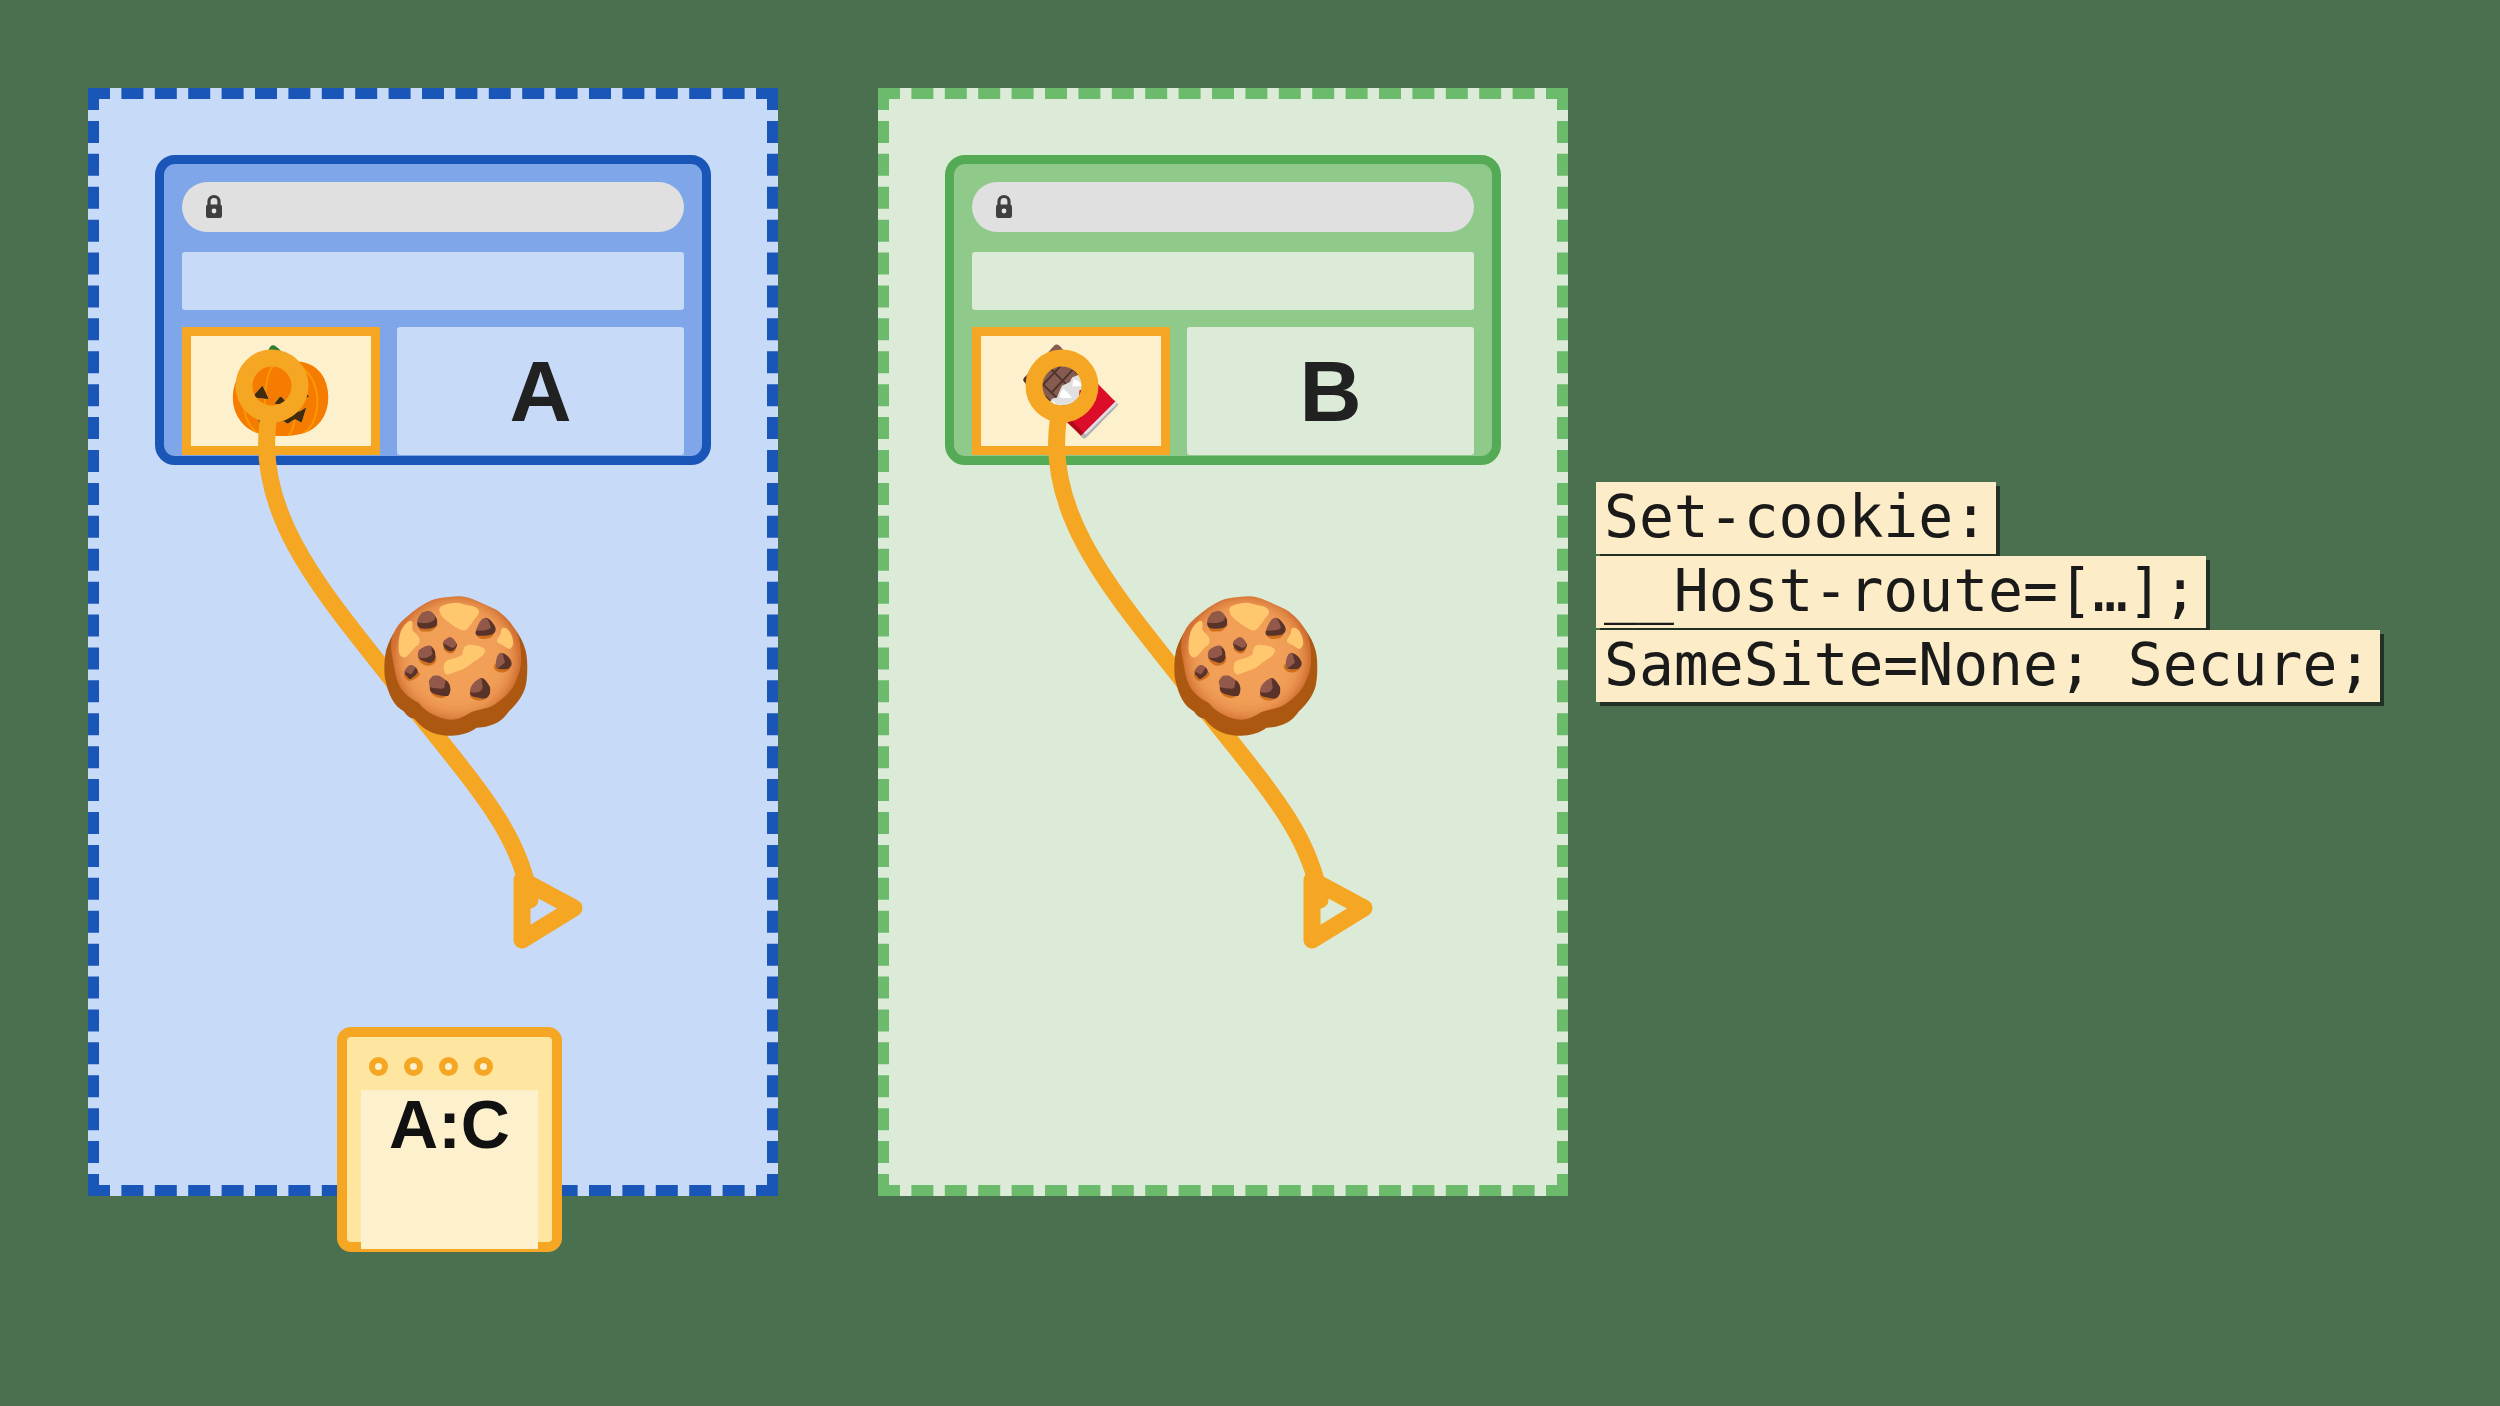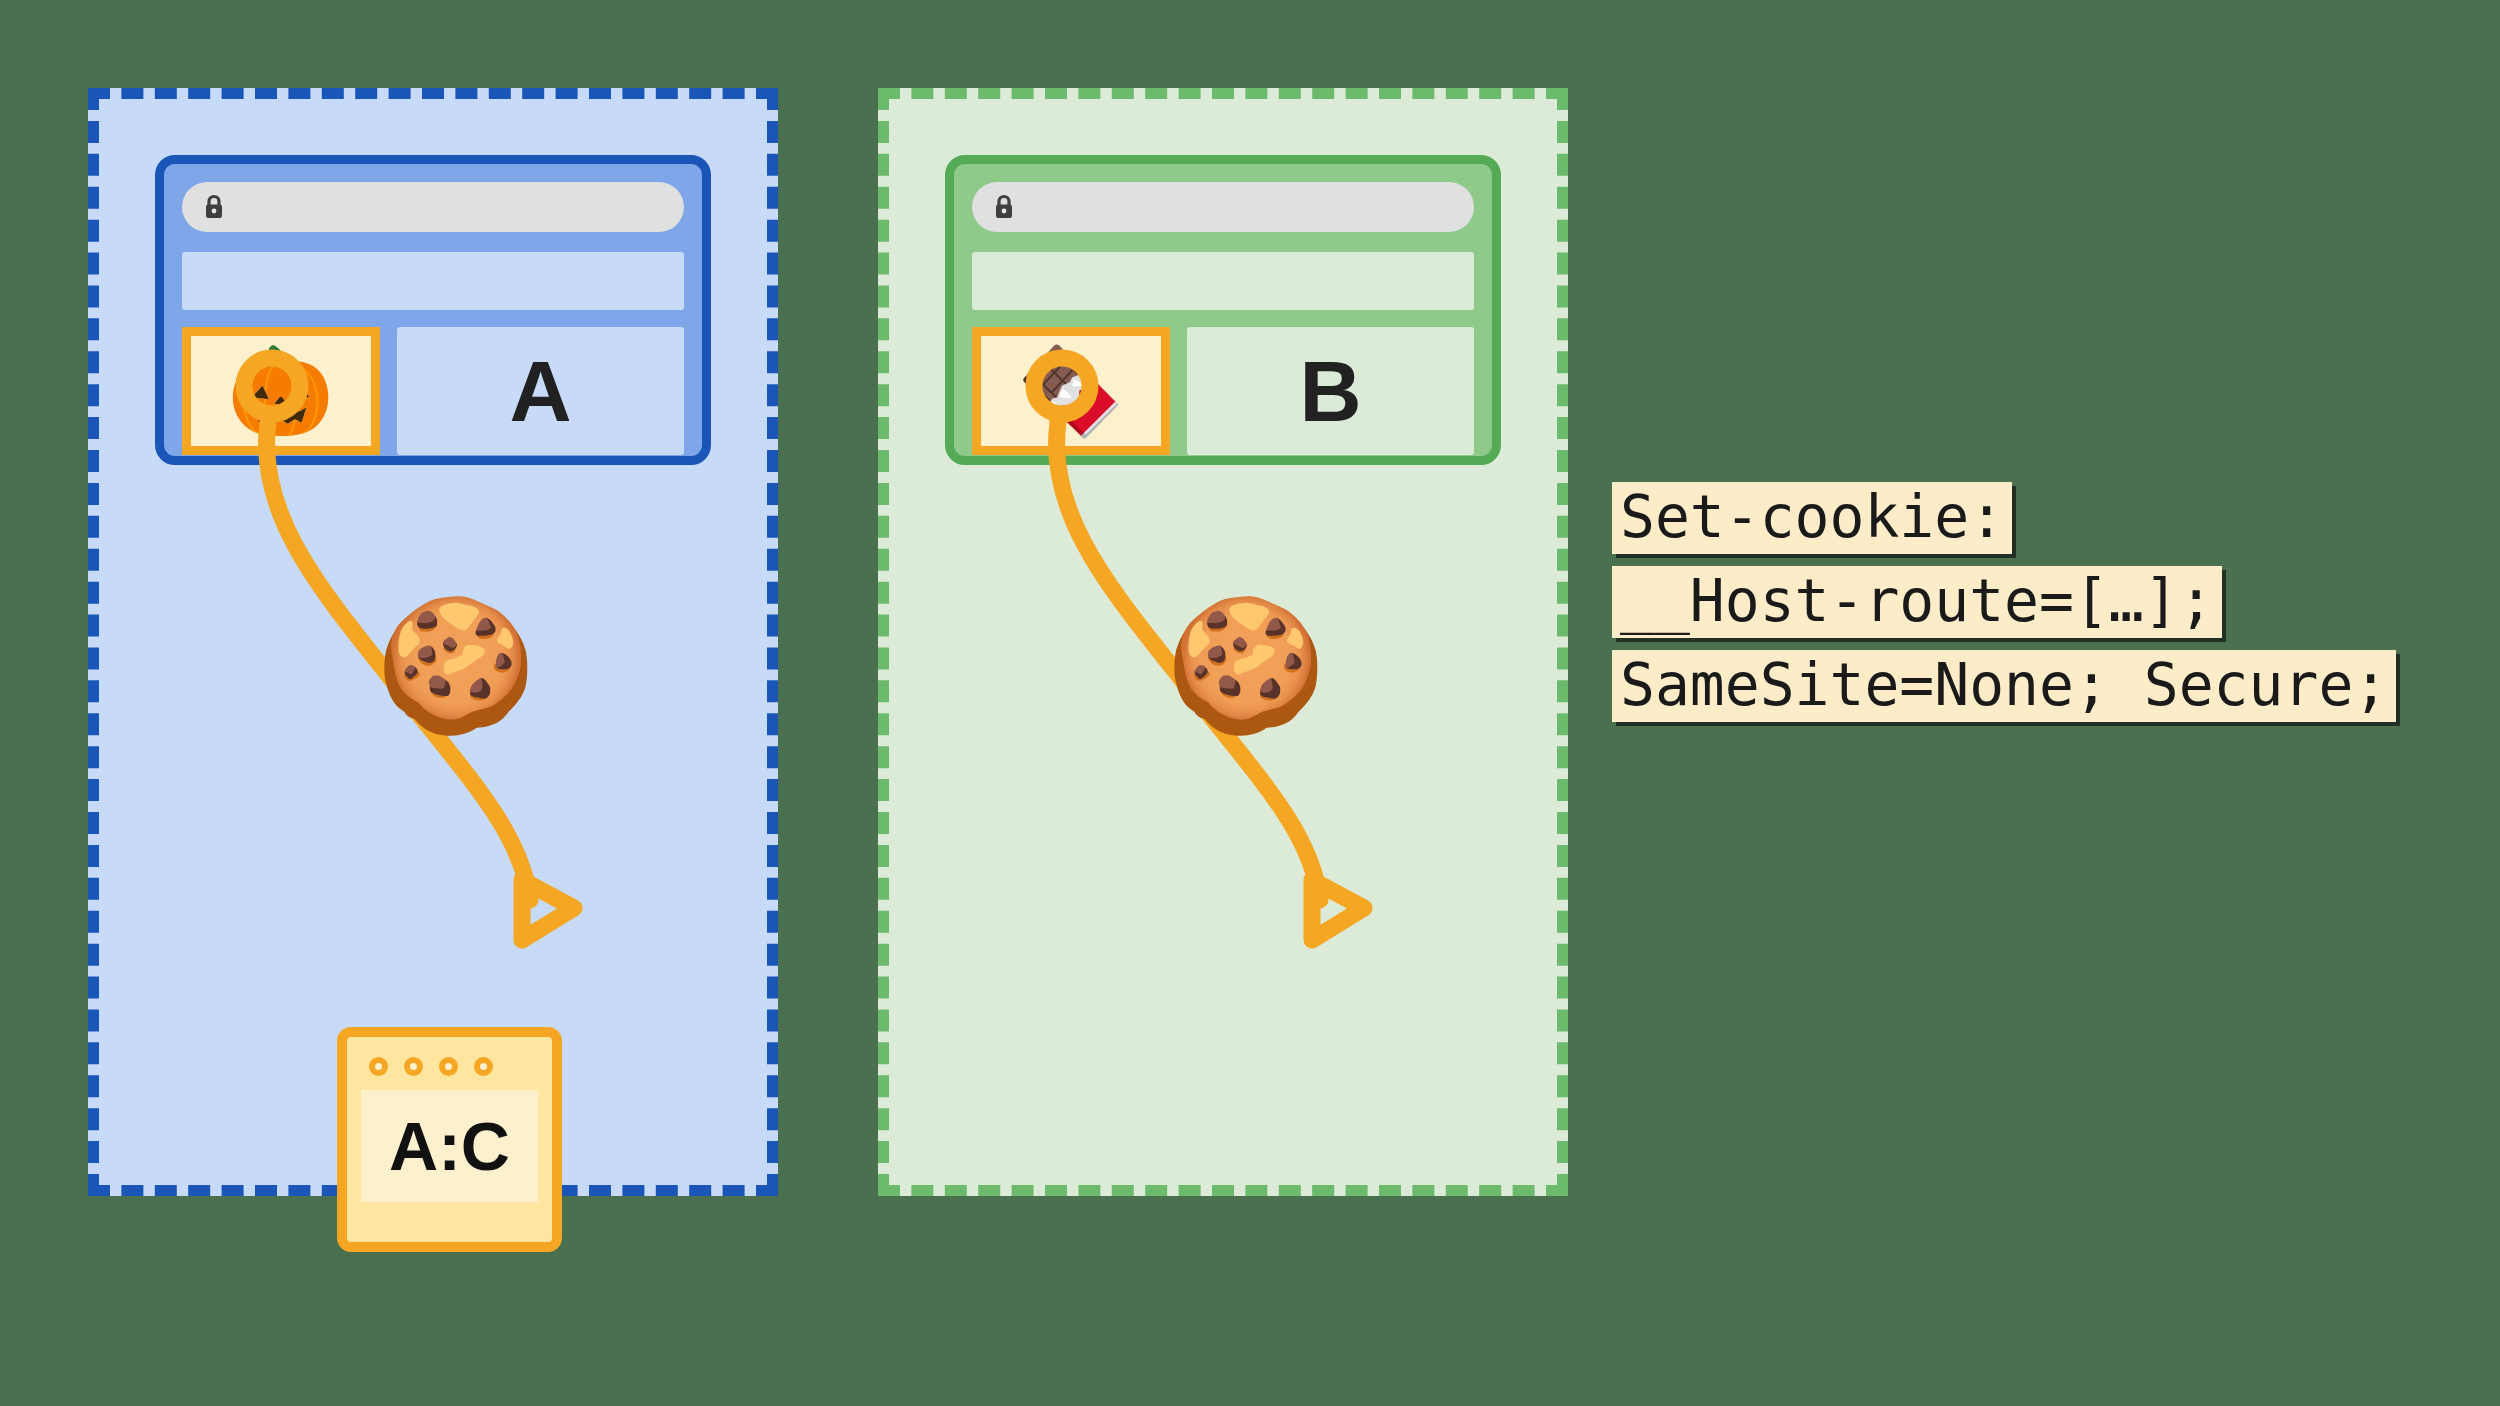--- a/index.html
+++ b/index.html
@@ -144,8 +144,7 @@
     left:1596px;top:482px;
     display:flex;flex-direction:column;
     align-items:flex-start;
-    gap:12px;
-    margin-left:16px;
+    gap:2px;
   }
   .code-line{
     background:#fcedc8;

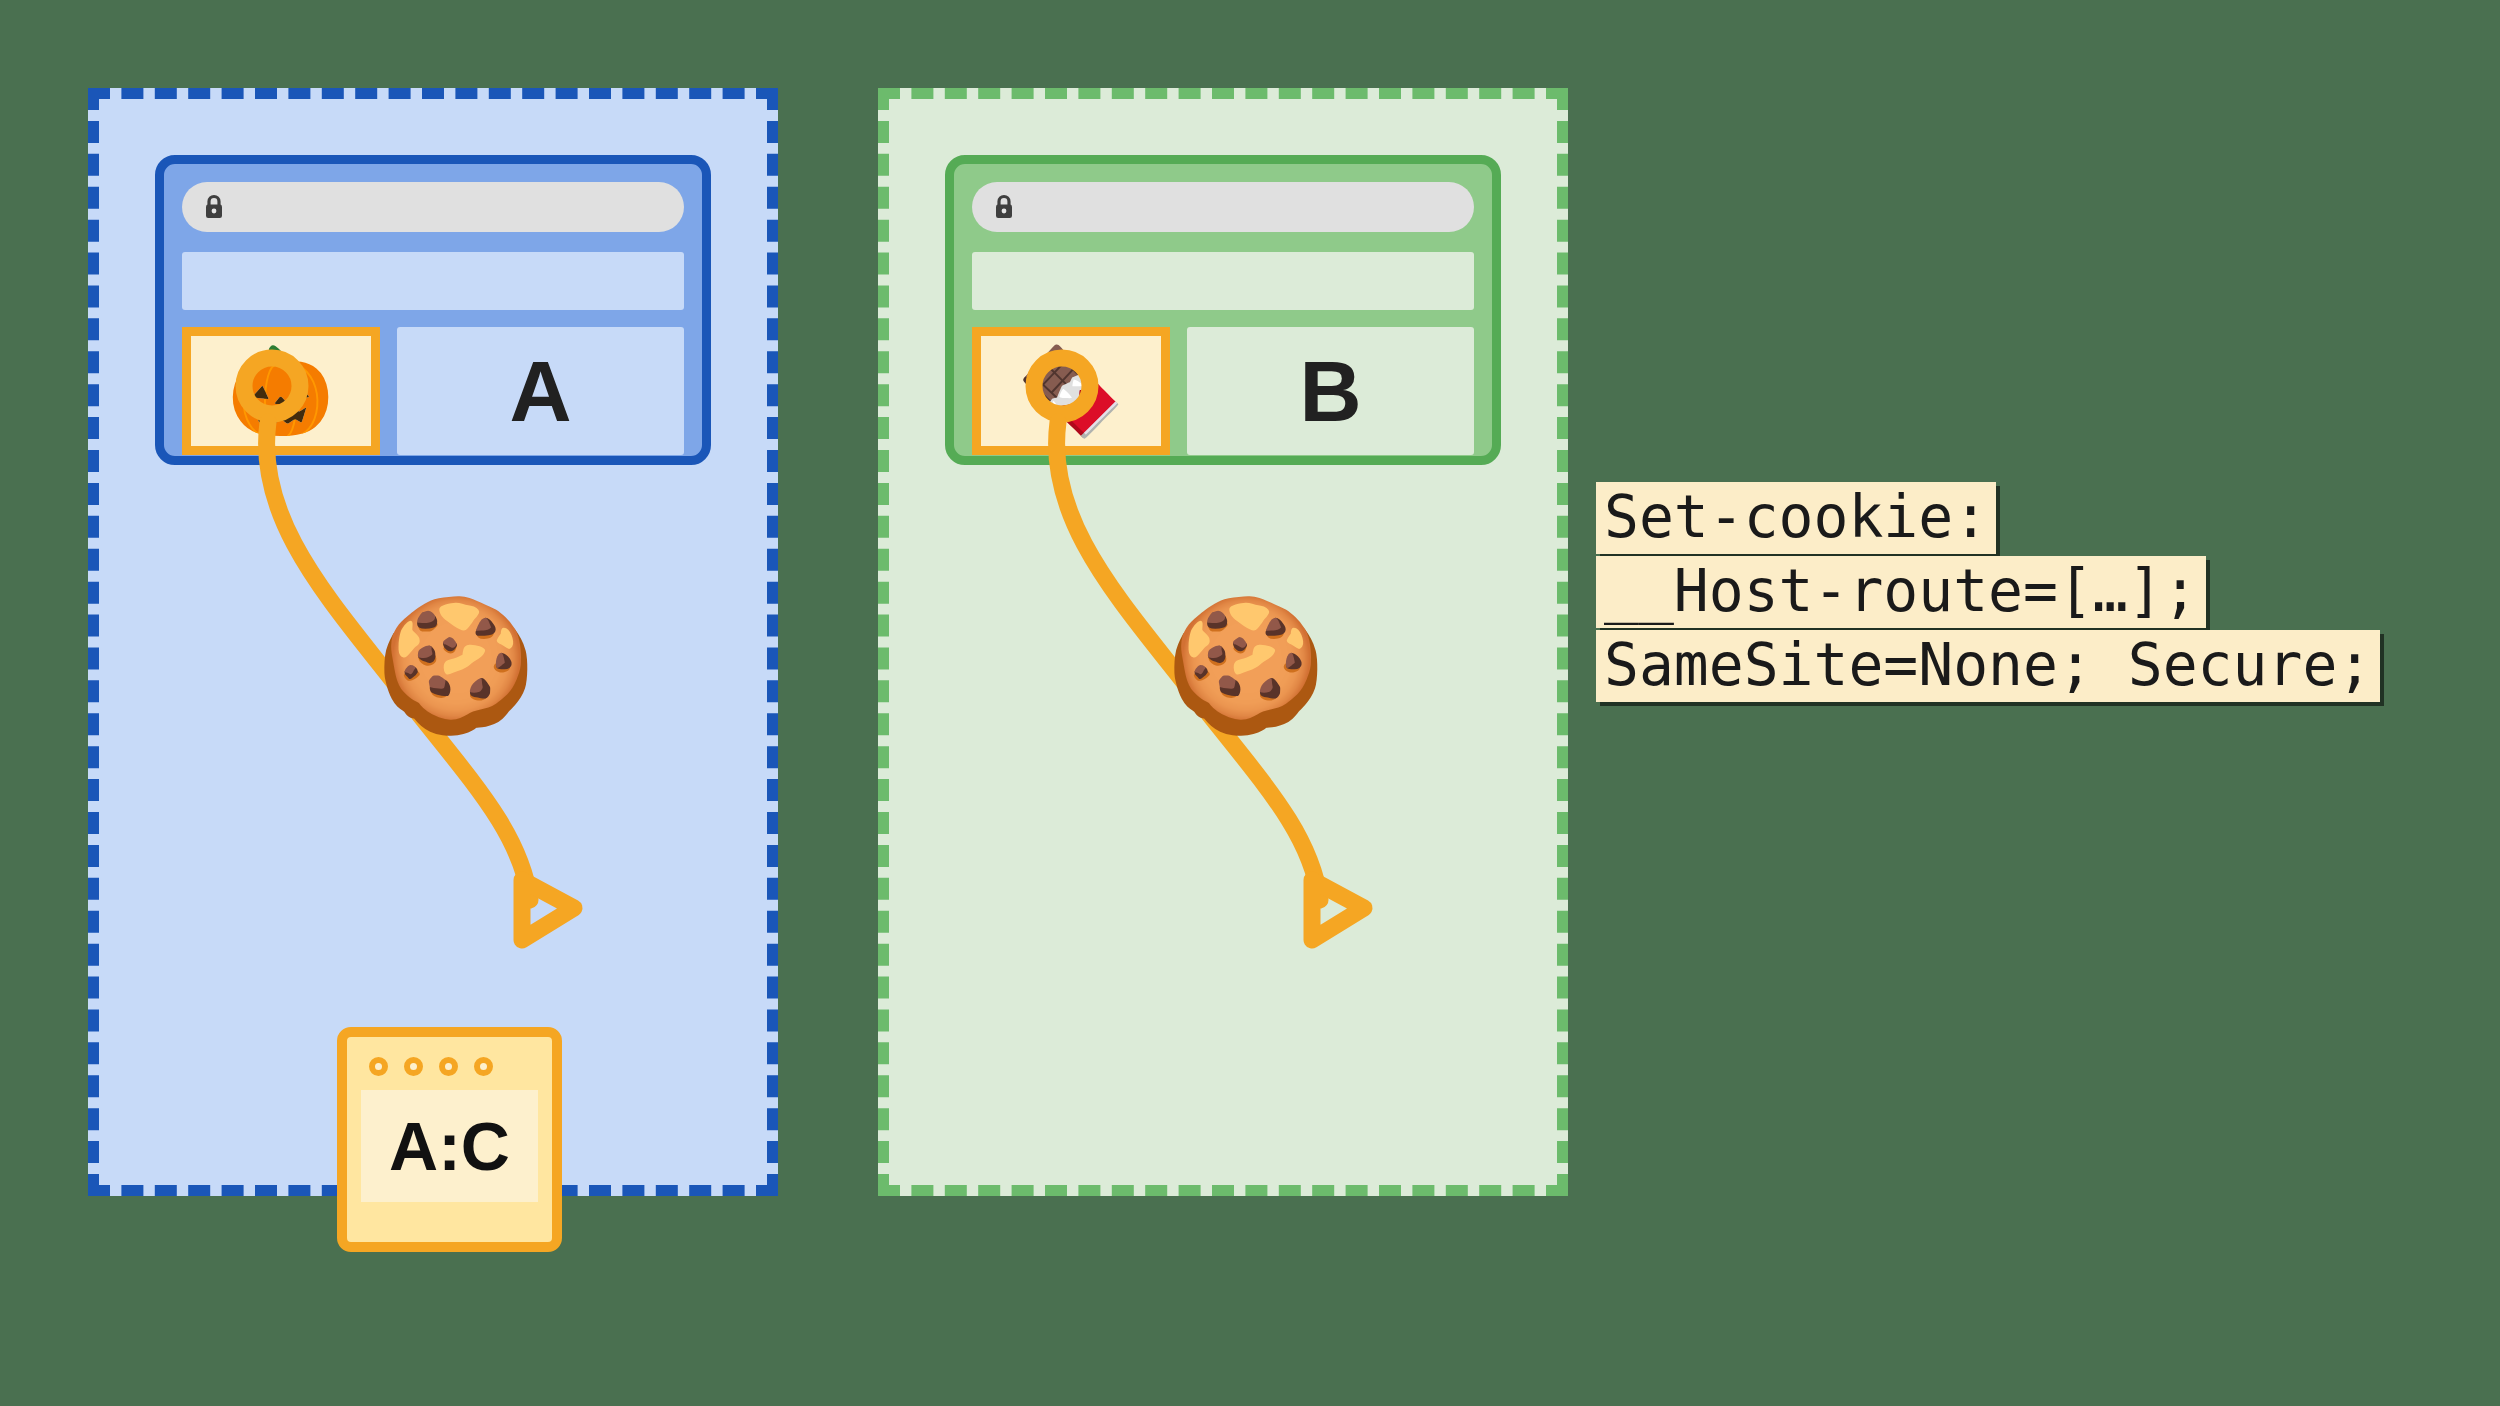--- a/index.html
+++ b/index.html
@@ -127,9 +127,9 @@
   }
   .store-screen{
     margin-top:14px;
-    height:112px;
+    height:159px;
     background:#fdf0cd;
-    display:flex;align-items:center;justify-content:center;
+    display:flex;align-items:flex-start;justify-content:center;
   }
   .store-label{
     font-size:68px;font-weight:bold;color:#111;line-height:1;

